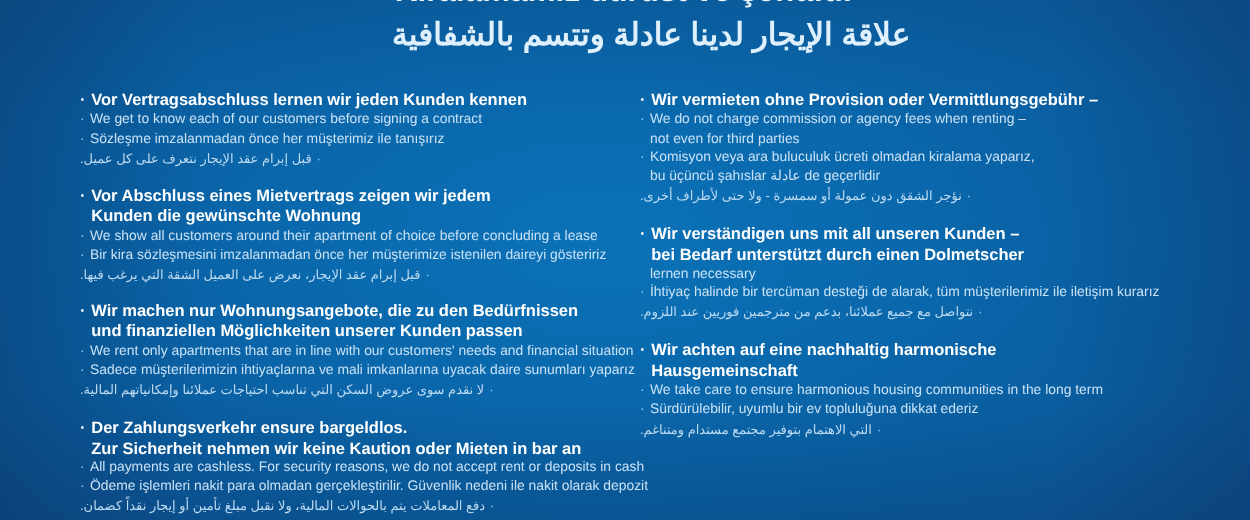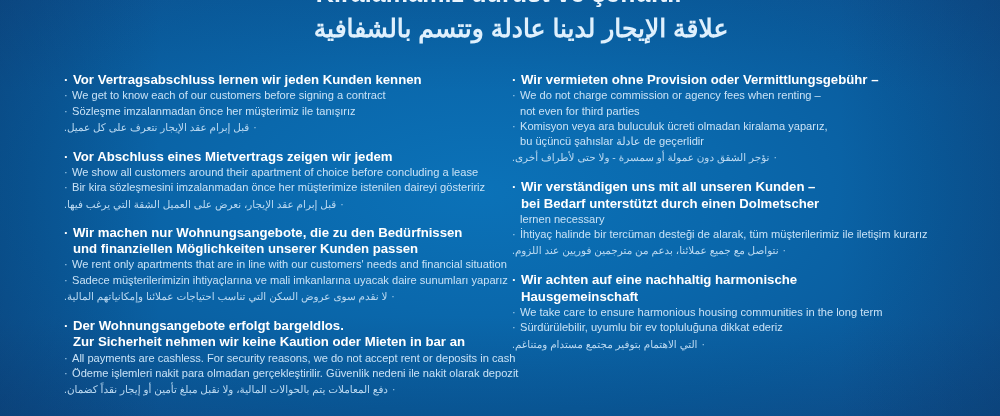--- a/index.html
+++ b/index.html
@@ -156,6 +156,7 @@
         </div>
         <div class="item">
           <div class="line de"><span class="bullet">·</span><span>Vor Abschluss eines Mietvertrags zeigen wir jedem</span></div>
+          <div class="line de"><span class="cont"></span><span>Kunden die gewünschte Wohnung</span></div>
           <div class="line tr-line"><span class="bullet">·</span><span>We show all customers around their apartment of choice before concluding a lease</span></div>
           <div class="line tr-line"><span class="bullet">·</span><span>Bir kira sözleşmesini imzalanmadan önce her müşterimize istenilen daireyi gösteririz</span></div>
           <div class="ar-line"><span class="bullet">·</span><span>قبل إبرام عقد الإيجار، نعرض على العميل الشقة التي يرغب فيها.</span></div>

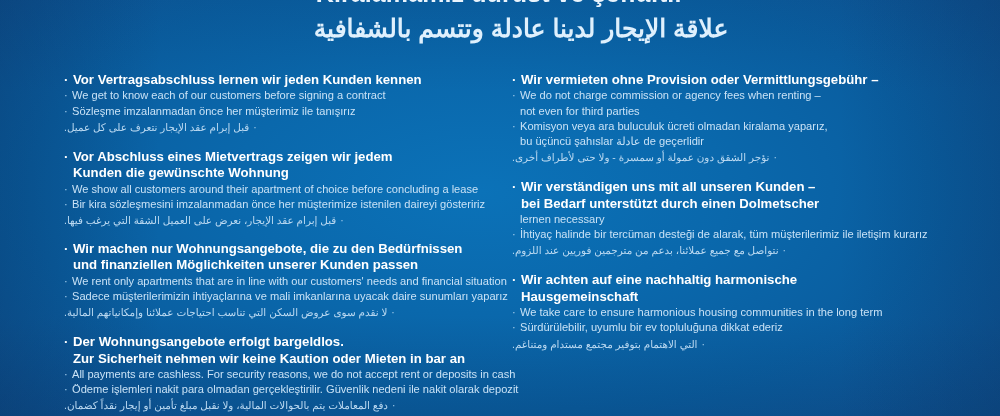--- a/index.html
+++ b/index.html
@@ -169,7 +169,7 @@
           <div class="ar-line"><span class="bullet">·</span><span>لا نقدم سوى عروض السكن التي تناسب احتياجات عملائنا وإمكانياتهم المالية.</span></div>
         </div>
         <div class="item">
-          <div class="line de"><span class="bullet">·</span><span>Der Wohnungsangebote erfolgt bargeldlos.</span></div>
+          <div class="line de"><span class="bullet">·</span><span>Der Zahlungsverkehr ensure bargeldlos.</span></div>
           <div class="line de"><span class="cont"></span><span>Zur Sicherheit nehmen wir keine Kaution oder Mieten in bar an</span></div>
           <div class="line tr-line"><span class="bullet">·</span><span>All payments are cashless. For security reasons, we do not accept rent or deposits in cash</span></div>
           <div class="line tr-line"><span class="bullet">·</span><span>Ödeme işlemleri nakit para olmadan gerçekleştirilir. Güvenlik nedeni ile nakit olarak depozit</span></div>

